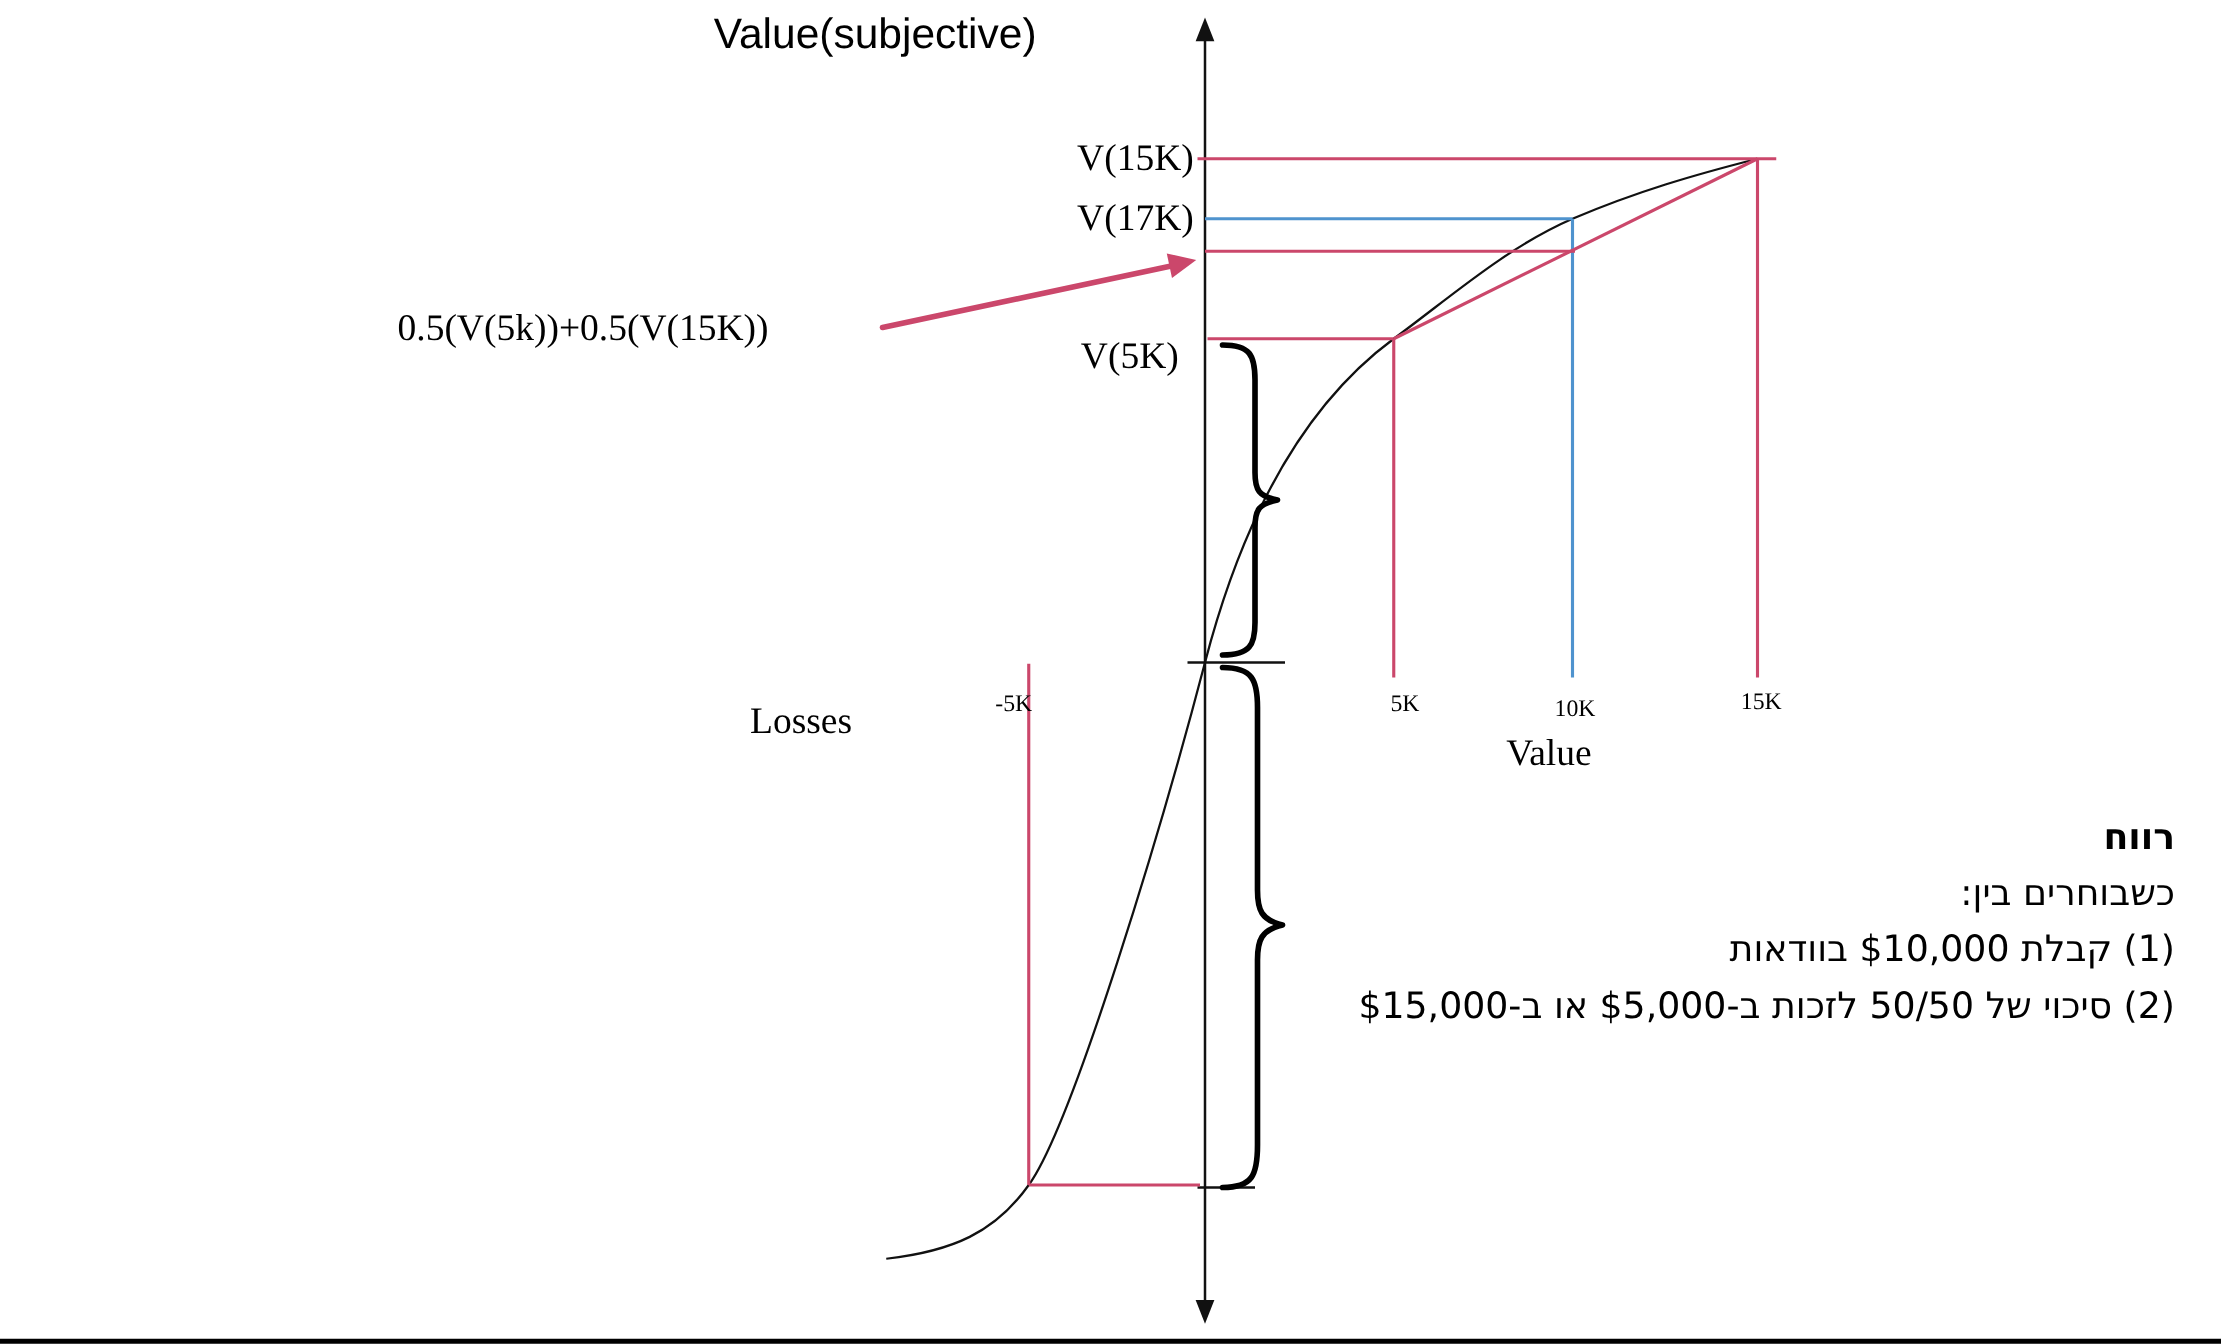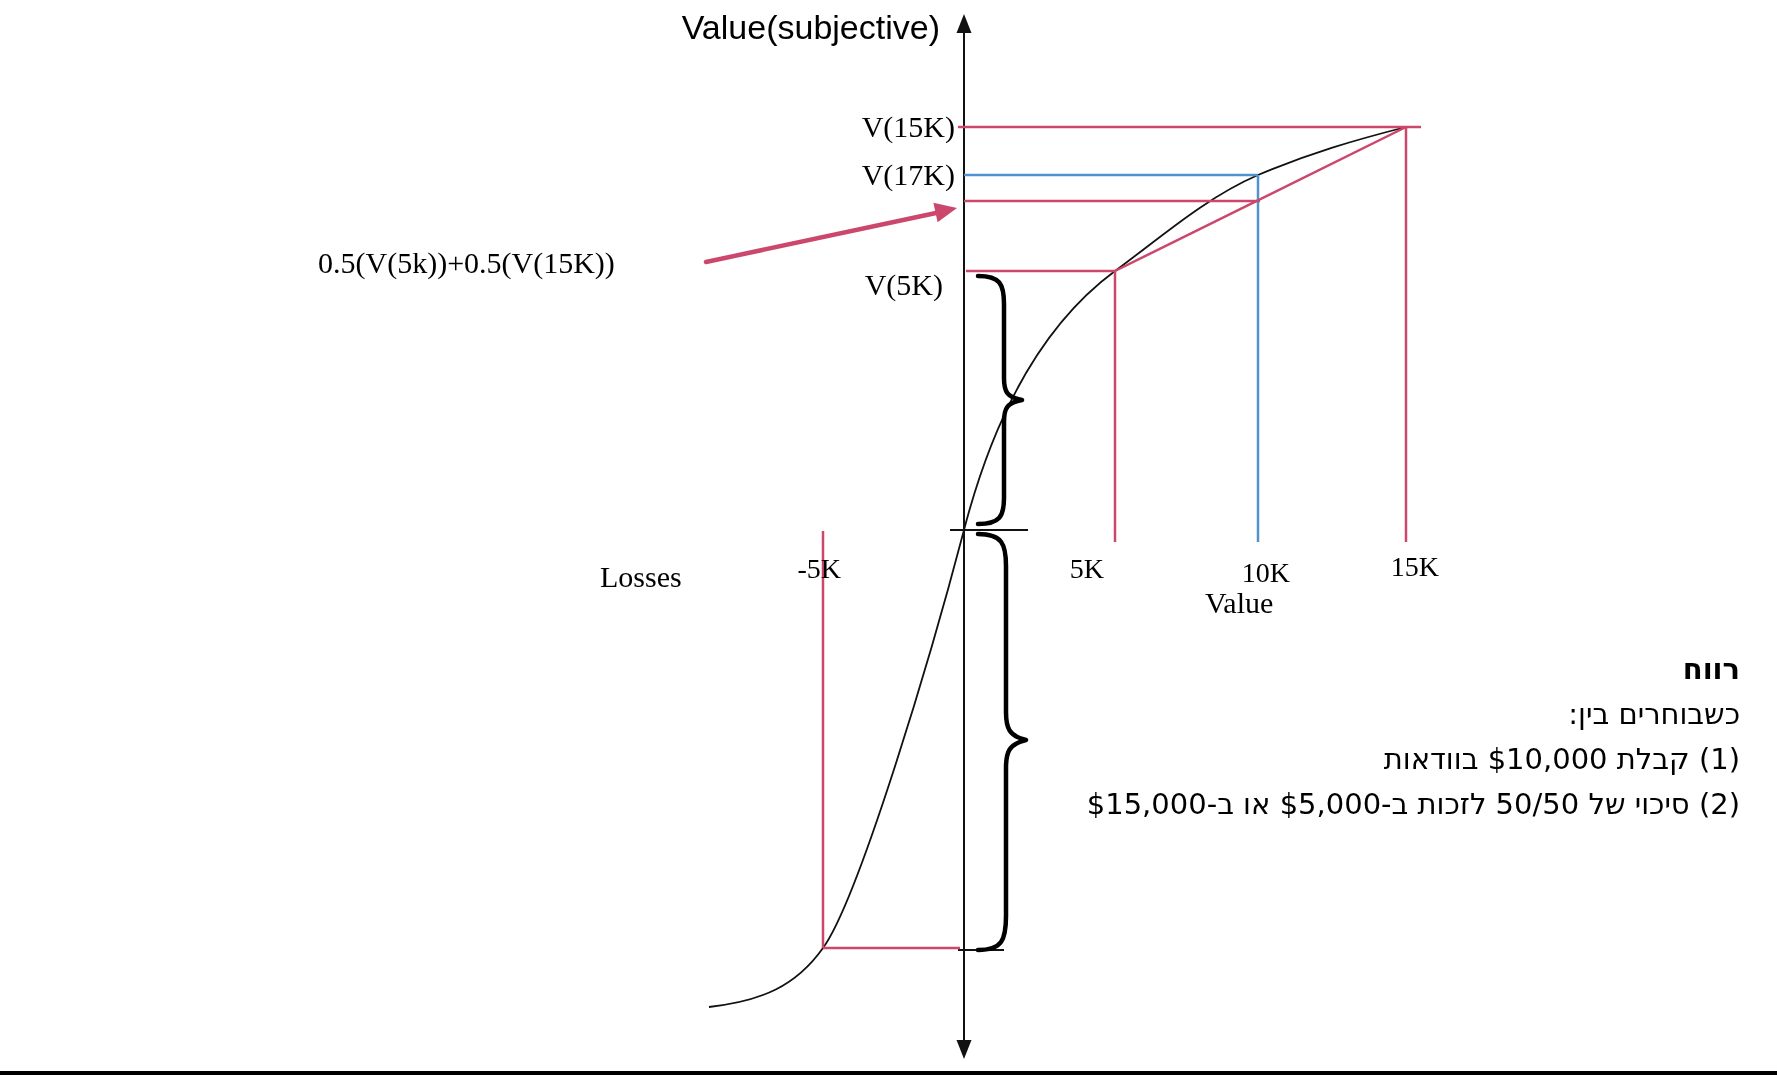--- a/index.html
+++ b/index.html
@@ -30,7 +30,7 @@
   .lbl { position: absolute; color: #000; white-space: nowrap; }
   .serif { font-family: "Liberation Serif", serif; }
 
-  .title-lbl   { left: 590px; top: 8px; width: 350px; text-align: right; font-size: 34px; }
+  .title-lbl   { left: 571px; top: 8px; width: 350px; text-align: left; font-size: 34px; }
   .v-label     { width: 220px; text-align: right; font-size: 30px; }
   .v15k-lbl    { left: 735px; top: 110px; }
   .v10k-lbl    { left: 735px; top: 158px; }

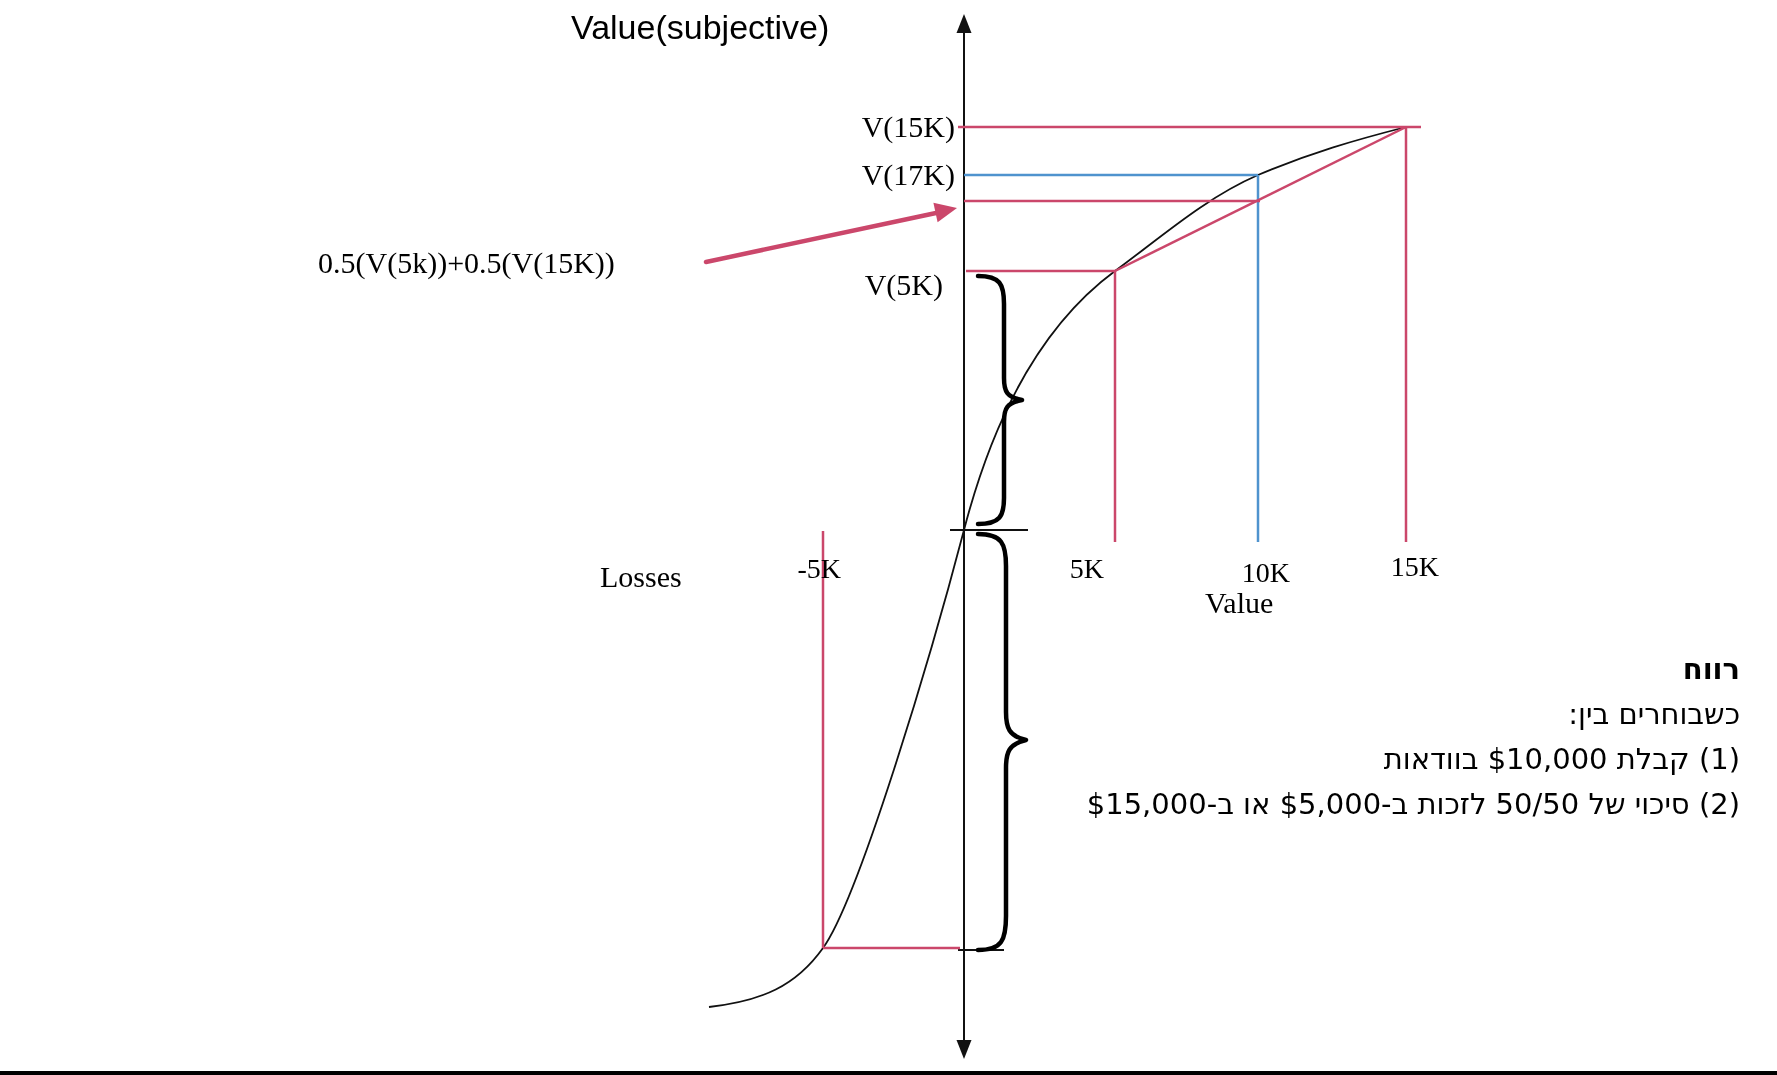--- a/index.html
+++ b/index.html
@@ -38,7 +38,7 @@
   .mix-lbl     { left: 318px; top: 246px; font-size: 30px; }
   .losses-lbl  { left: 600px; top: 560px; font-size: 30px; }
   .gains-lbl   { left: 1205px; top: 586px; font-size: 30px; }
-  .tick-lbl    { width: 60px; text-align: right; font-size: 28px; }
+  .tick-lbl    { width: 60px; text-align: center; font-size: 19px; }
   .t-neg5k     { left: 781px;  top: 553px; }
   .t-5k        { left: 1044px; top: 553px; }
   .t-10k       { left: 1230px; top: 557px; }

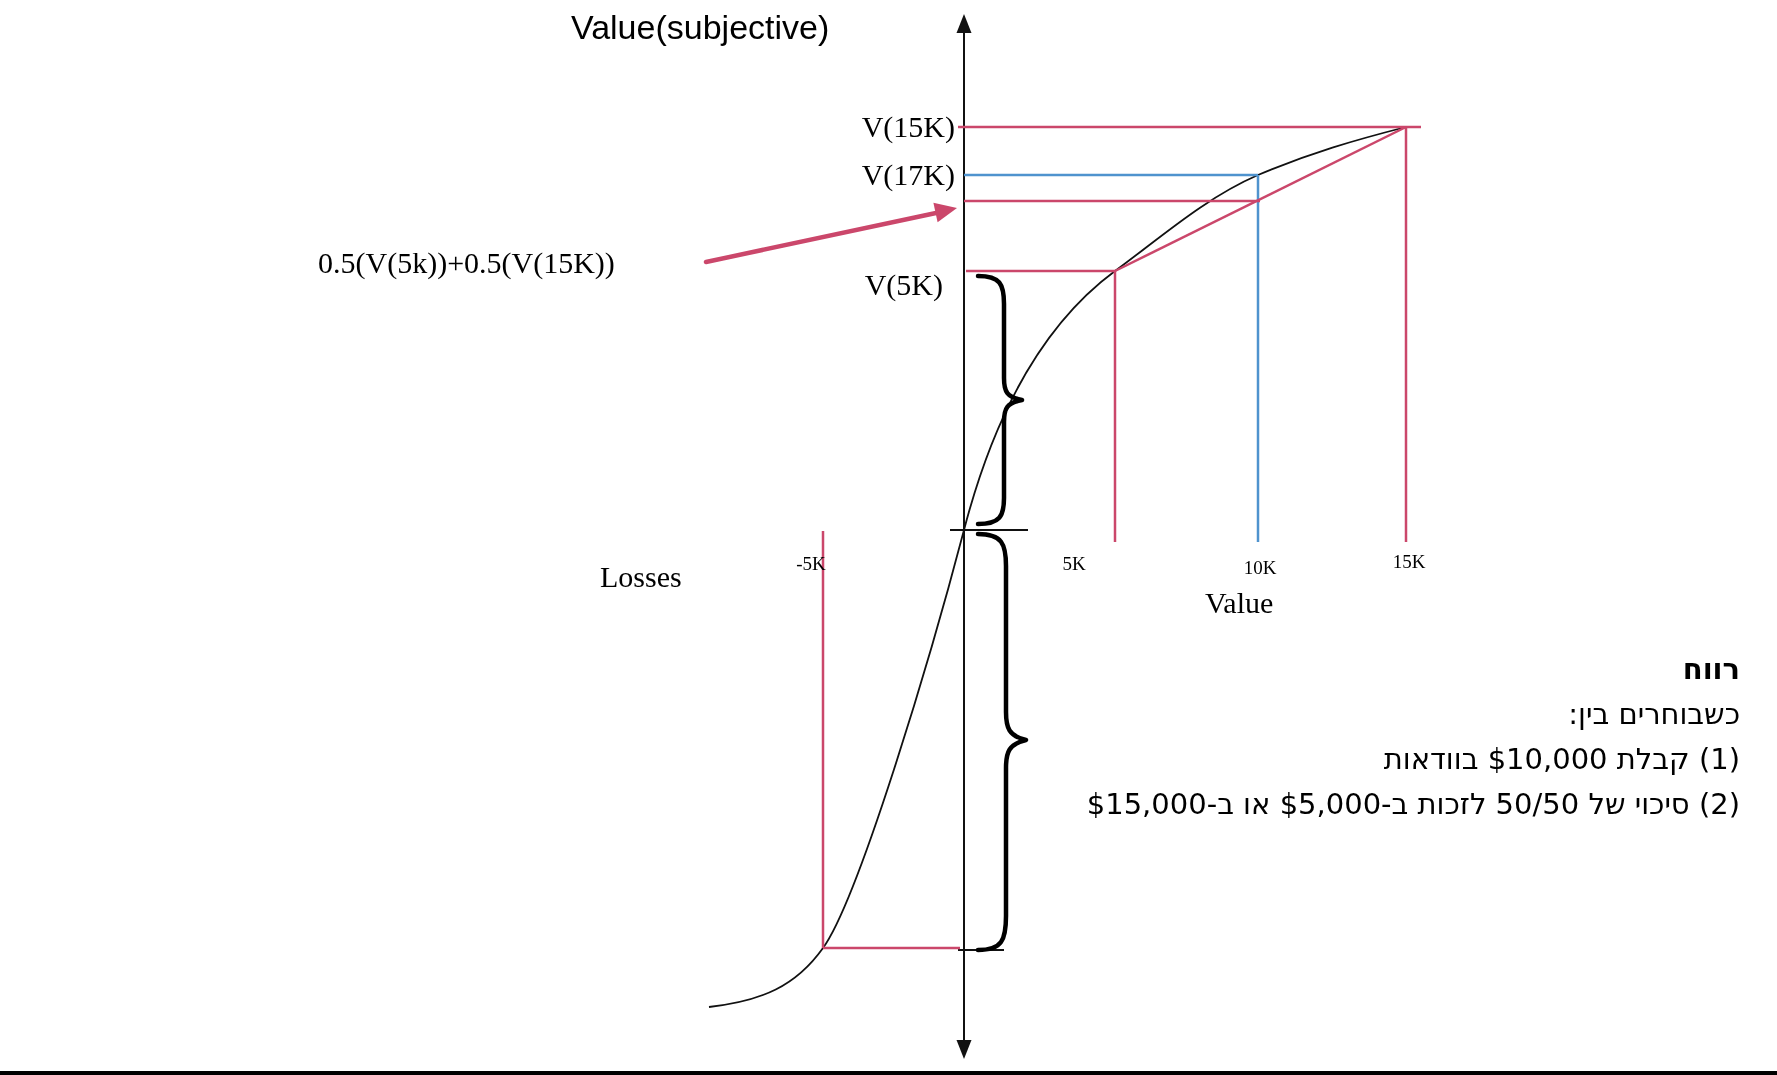--- a/index.html
+++ b/index.html
@@ -40,7 +40,7 @@
   .gains-lbl   { left: 1205px; top: 586px; font-size: 30px; }
   .tick-lbl    { width: 60px; text-align: center; font-size: 19px; }
   .t-neg5k     { left: 781px;  top: 553px; }
-  .t-5k        { left: 1044px; top: 553px; }
+  .t-5k        { left: 1094px; top: 553px; }
   .t-10k       { left: 1230px; top: 557px; }
   .t-15k       { left: 1379px; top: 551px; }
   .citation-lbl{ left: 389px; top: 1000px; font-size: 27px; }

